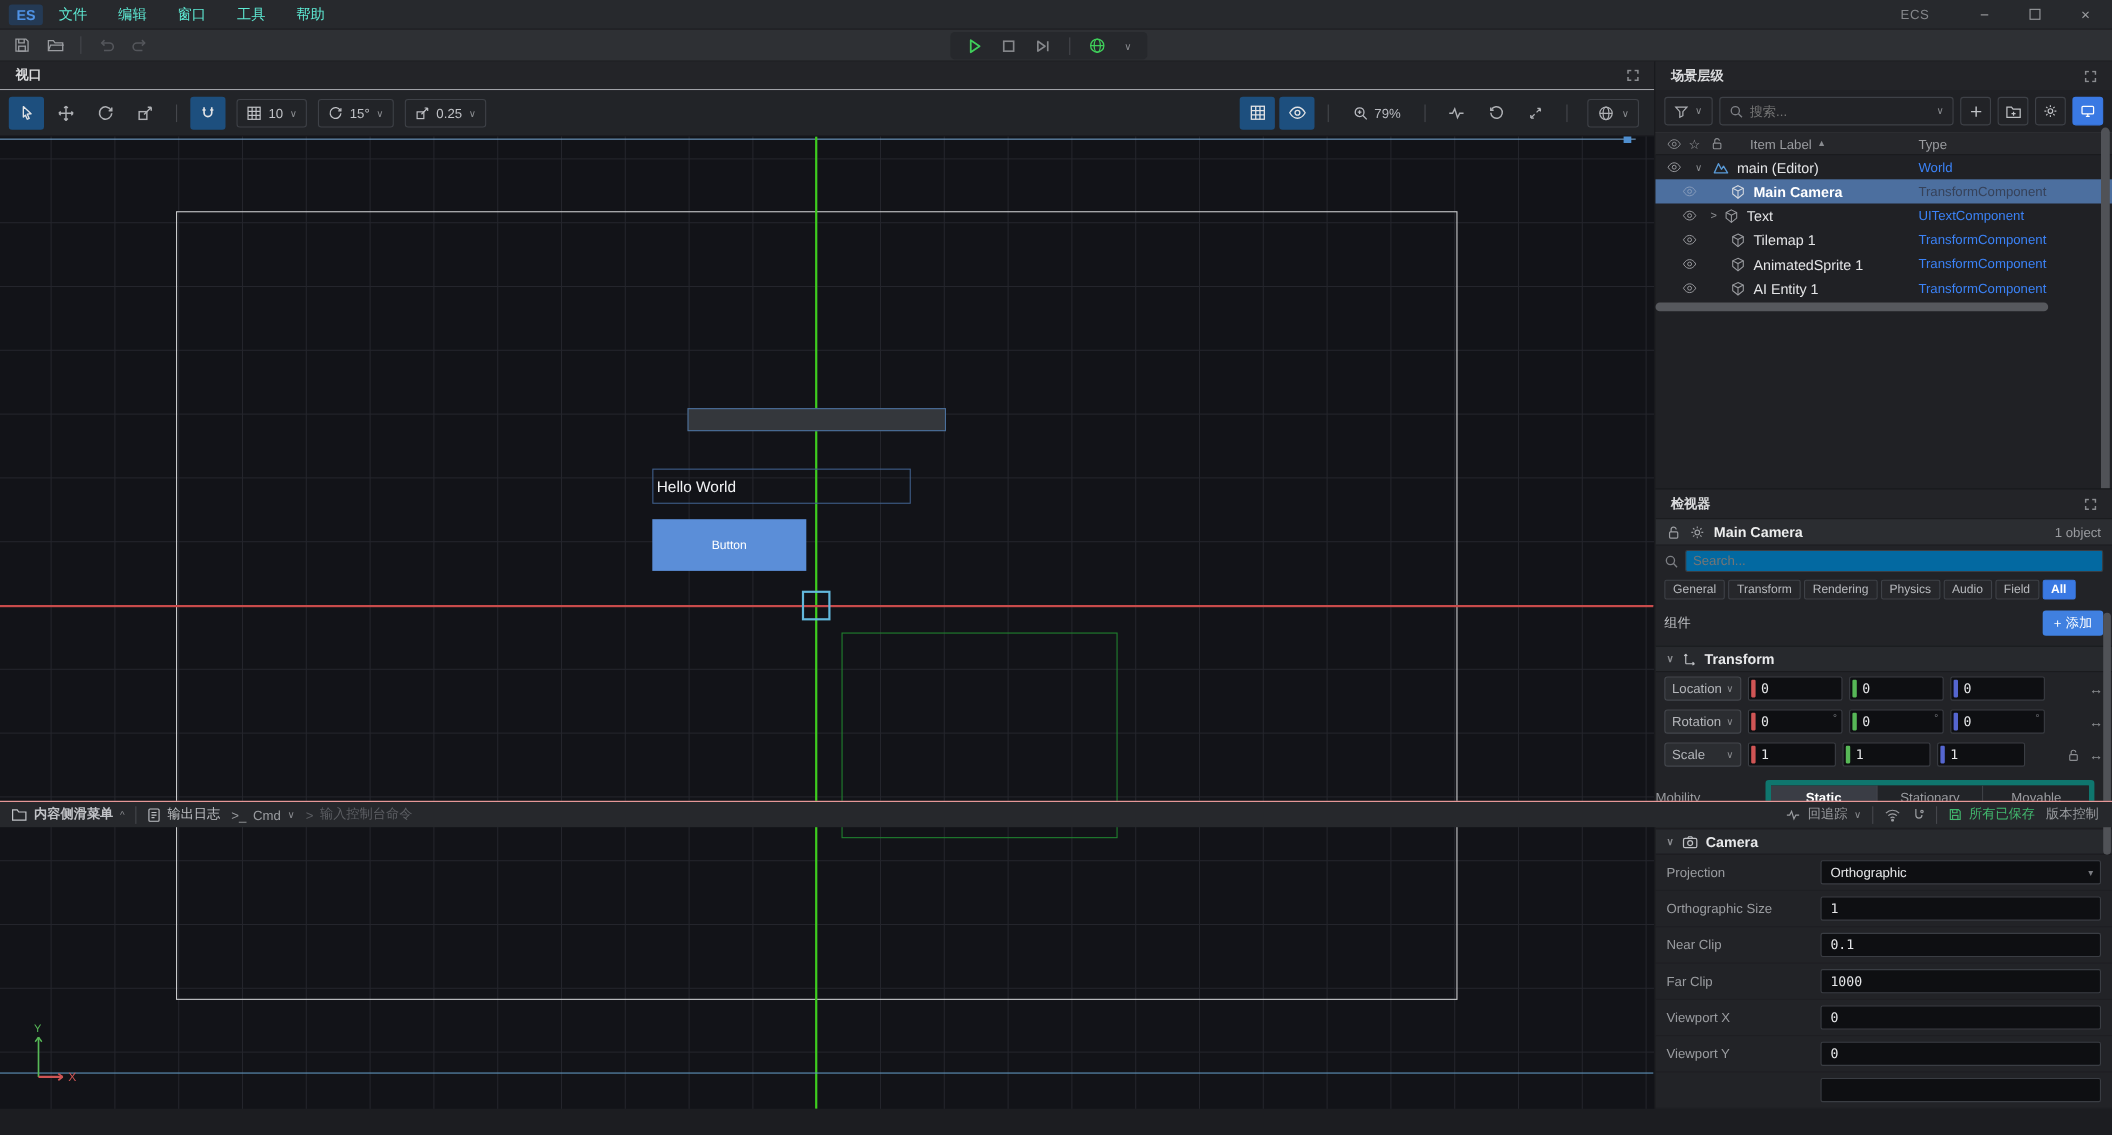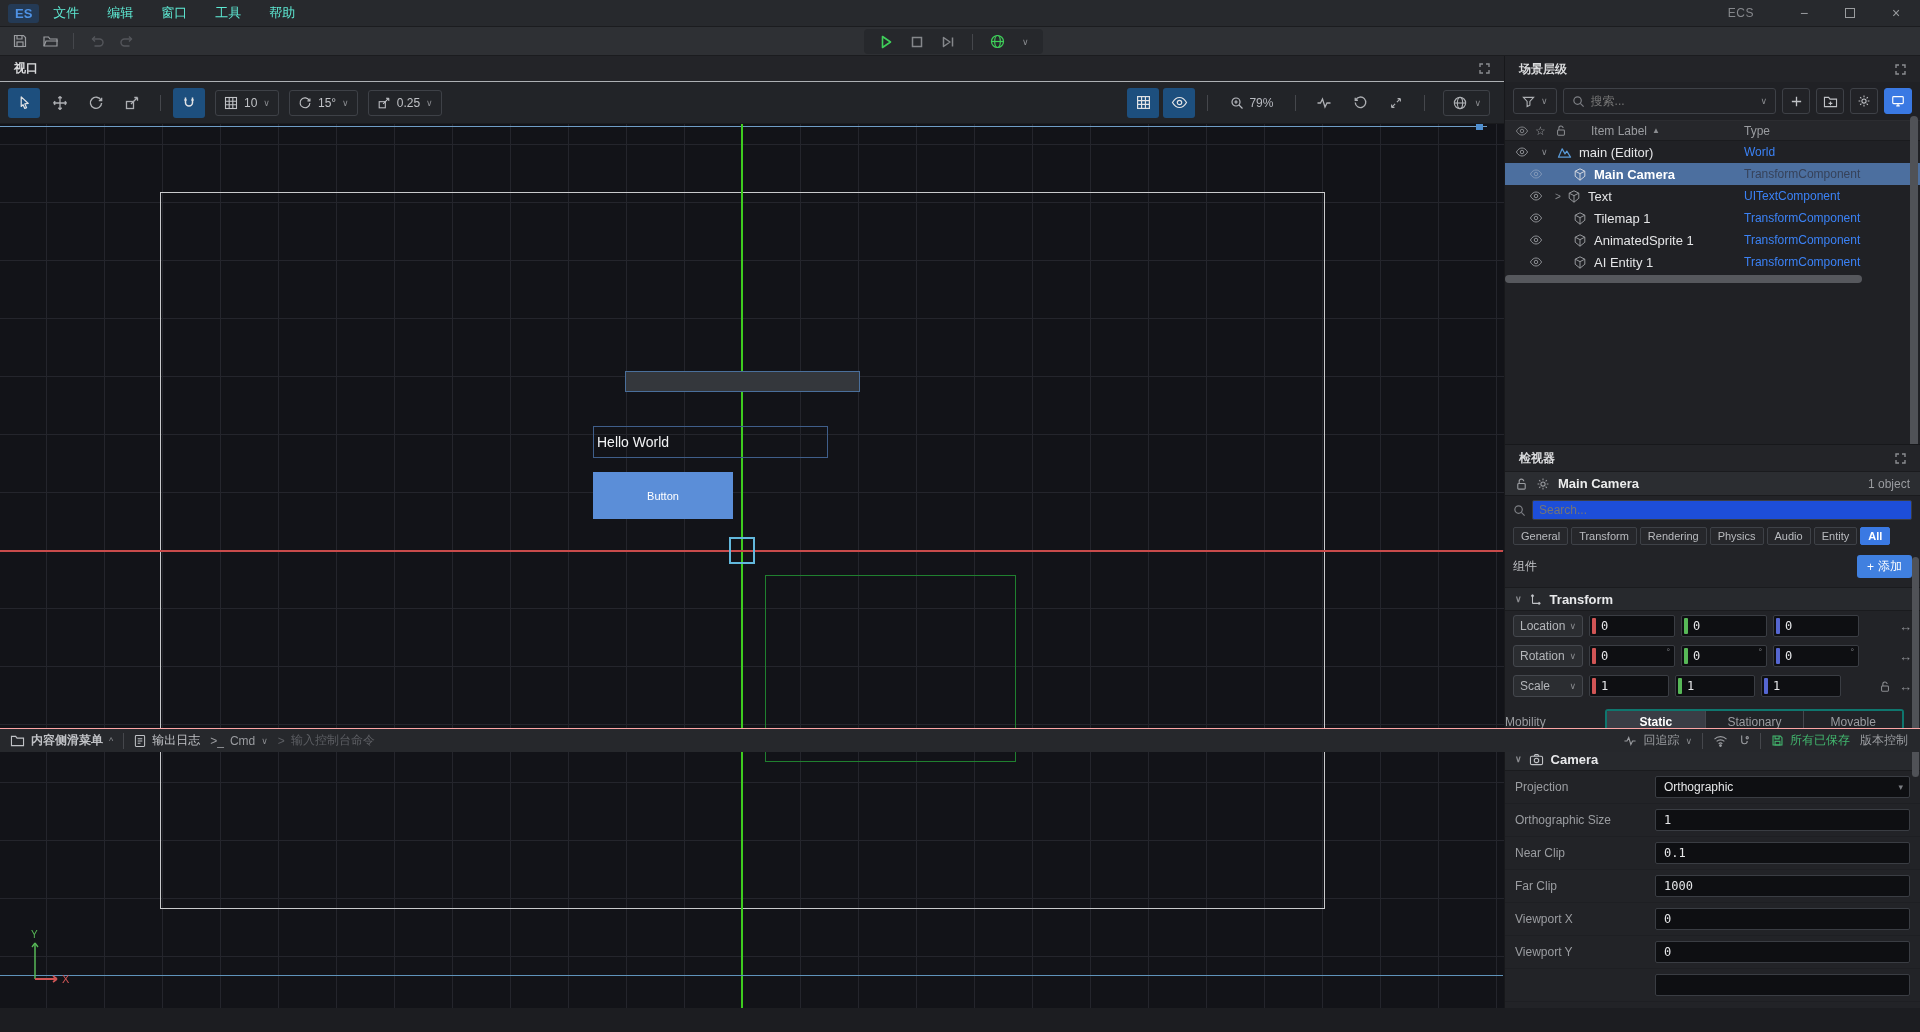--- a/index.html
+++ b/index.html
@@ -75,7 +75,7 @@
   .obj-name{font-weight:bold;color:#eceded;font-size:13px;}
   .obj-count{margin-left:auto;color:#9a9ca0;font-size:12px;}
   .insp-search{display:flex;align-items:center;gap:6px;padding:4px 8px;}
-  .insp-search .sfield{flex:1;height:20px;border:1px solid #3a3d43;background:#1d4ed8;border-radius:2px;display:flex;align-items:center;padding:0 6px;}
+  .insp-search .sfield{flex:1;height:20px;border:1px solid #3a3d43;background:#0369a1;border-radius:2px;display:flex;align-items:center;padding:0 6px;}
   .insp-search input{flex:1;background:transparent;border:none;outline:none;color:#c8c9cc;font-size:12px;}
   .tabs{display:flex;gap:3px;padding:3px 8px 5px;}
   .tab{border:1px solid #3e4147;border-radius:2px;padding:2px 7px;font-size:11px;color:#b9bbbf;background:#26272b;}

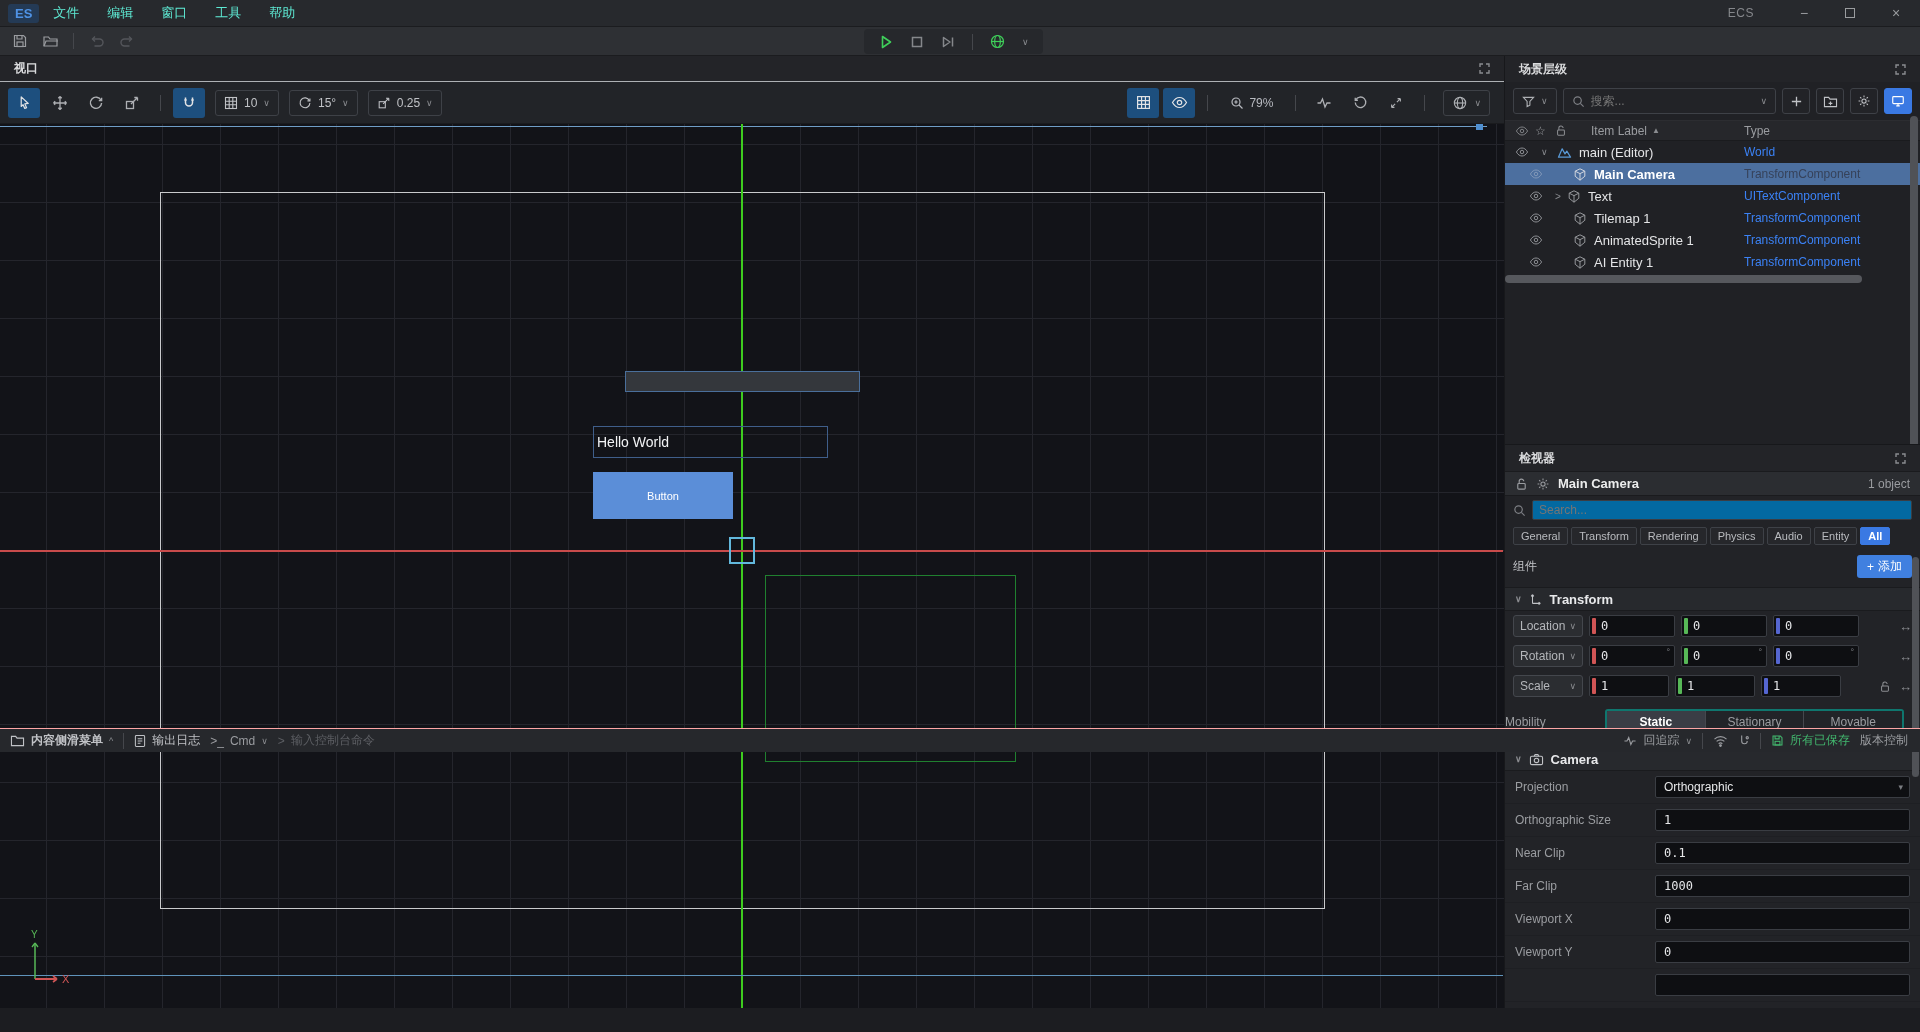--- a/index.html
+++ b/index.html
@@ -573,7 +573,7 @@
         <span class="tab">Rendering</span>
         <span class="tab">Physics</span>
         <span class="tab">Audio</span>
-        <span class="tab">Entity</span>
+        <span class="tab">Field</span>
         <span class="tab active">All</span>
       </div>
       <div class="comp-row">

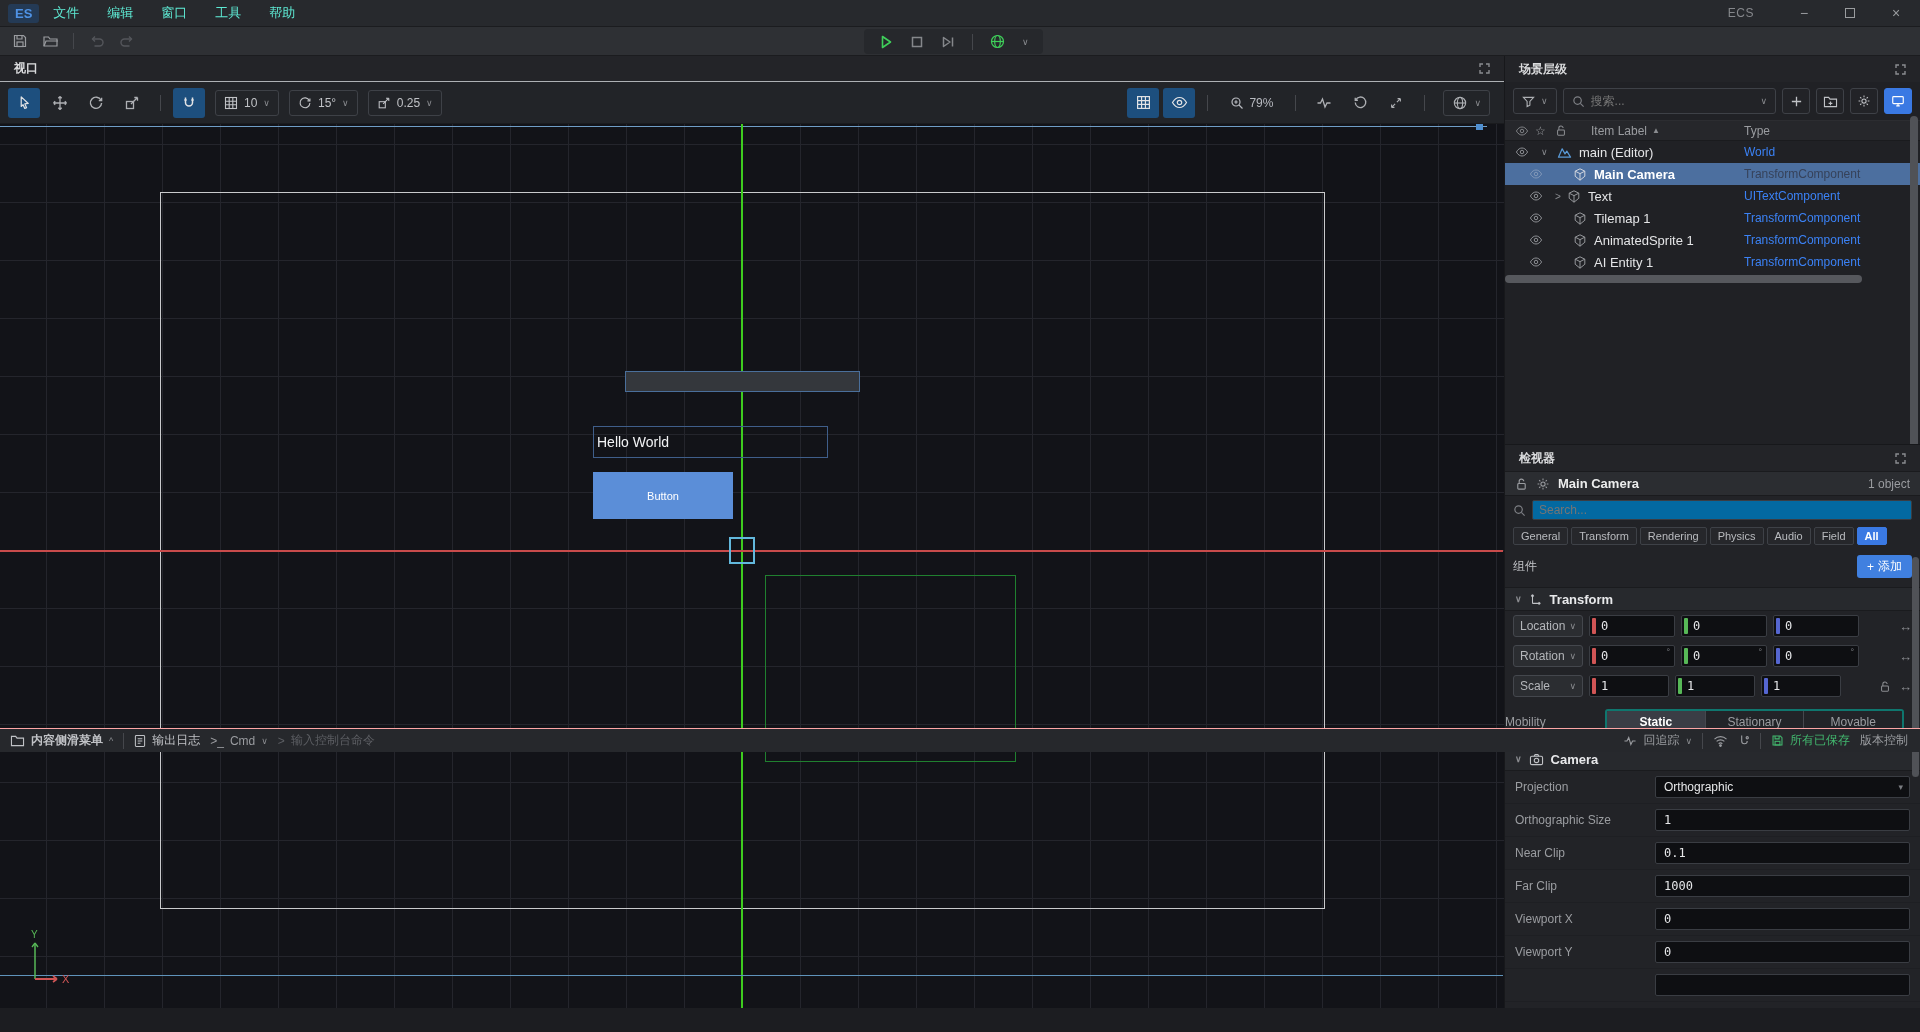--- a/index.html
+++ b/index.html
@@ -93,7 +93,7 @@
   .rowicons{margin-left:auto;display:flex;gap:8px;align-items:center;color:#8a8c90;}
   .mob-row{display:flex;align-items:center;padding:8px 8px 8px 0;}
   .mob-label{width:100px;color:#9b9da1;font-size:12px;}
-  .seg{flex:1;display:flex;border:2px solid #0f766e;border-radius:3px;overflow:hidden;margin-right:8px;}
+  .seg{flex:1;display:flex;border:5px solid #0f766e;border-radius:3px;overflow:hidden;margin-right:8px;}
   .seg div{flex:1;text-align:center;padding:4px 0;font-size:12px;color:#9b9da1;background:#222428;border-right:1px solid #45484e;}
   .seg div:last-child{border-right:none;}
   .seg div.active{background:#3a3d45;color:#fff;font-weight:bold;}

